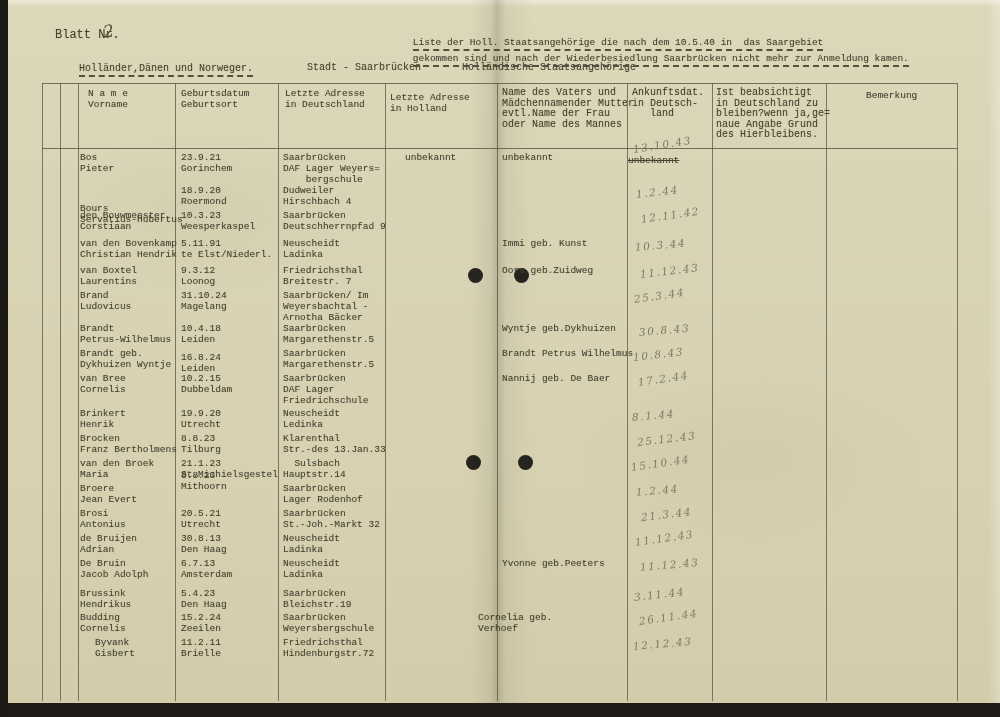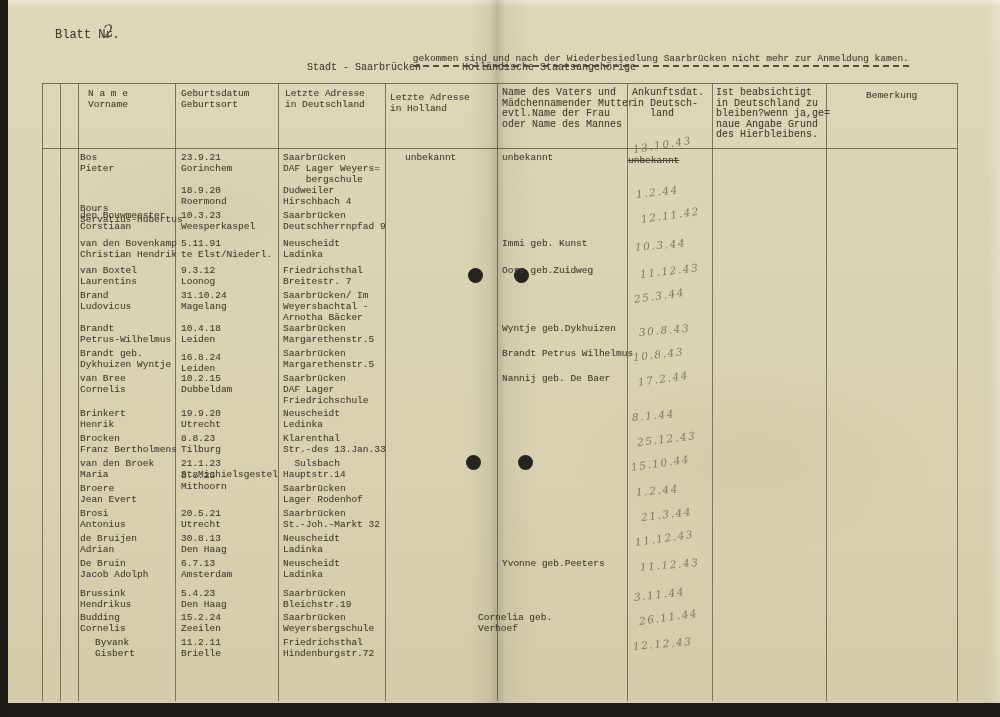--- a/index.html
+++ b/index.html
@@ -42,6 +42,9 @@
   <div class="typed" style="left:307px;top:62px;font-size:10px;">Stadt - Saarbrücken</div>
   <div class="typed" style="left:462px;top:62px;font-size:10px;">Holländische Staatsangehörige</div>
 
+  <div class="typed" style="left:390px;top:26px;">
+    <span class="dashed-u">Liste der Holl. Staatsangehörige die nach dem 10.5.40 in  das Saargebiet</span>
+  </div>
   <div class="typed" style="left:390px;top:42px;">
     <span class="dashed-u">gekommen sind und nach der Wiederbesiedlung Saarbrücken nicht mehr zur Anmeldung kamen.</span>
   </div>

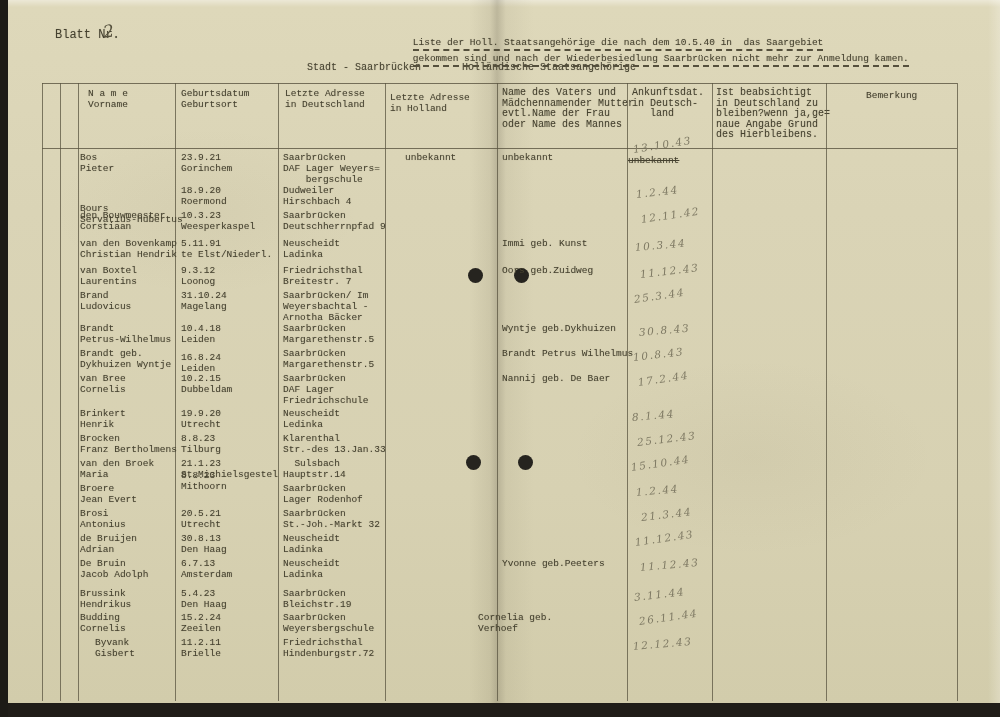--- a/index.html
+++ b/index.html
@@ -38,6 +38,9 @@
 
   <div class="typed" style="left:55px;top:30px;font-size:12px;">Blatt Nr.</div>
   <div class="hand-big" style="left:103px;top:21px;">2</div>
+  <div class="typed" style="left:55px;top:52px;font-size:10px;">
+    <span class="dashed-u">Holländer,Dänen und Norweger.</span>
+  </div>
 
   <div class="typed" style="left:307px;top:62px;font-size:10px;">Stadt - Saarbrücken</div>
   <div class="typed" style="left:462px;top:62px;font-size:10px;">Holländische Staatsangehörige</div>

